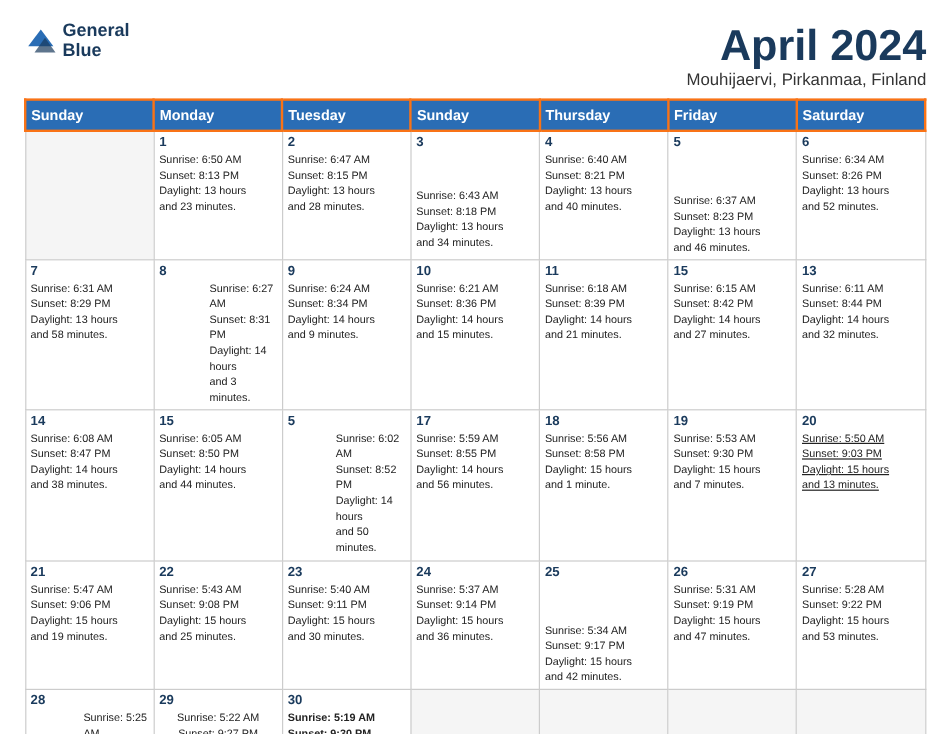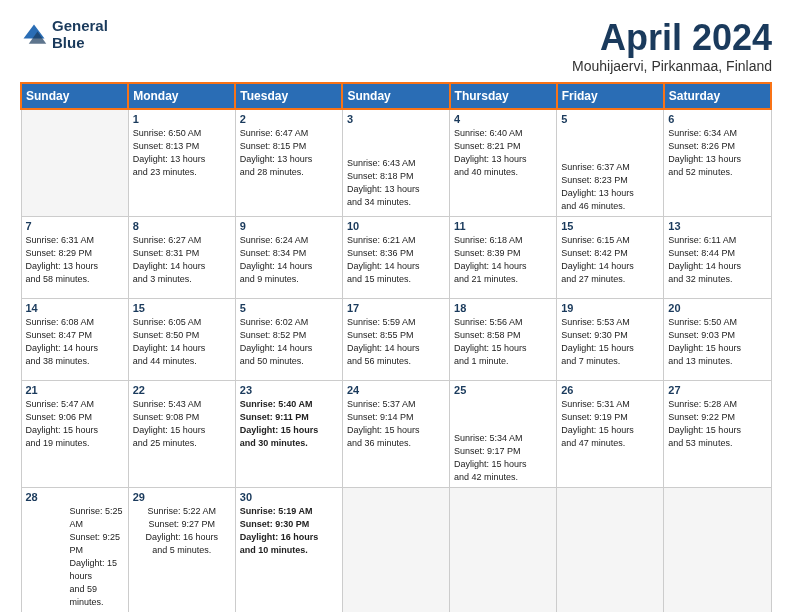--- a/index.html
+++ b/index.html
@@ -182,7 +182,7 @@
           </td>
           <td>
             <div class="day-num">8</div>
-            <div class="day-detail" style="white-space: pre-line;">Sunrise: 6:27 AM
+            <div class="day-detail" style="white-space: pre-line; margin-left: 42px;">Sunrise: 6:27 AM
 Sunset: 8:31 PM
 Daylight: 14 hours
 and 3 minutes.</div>

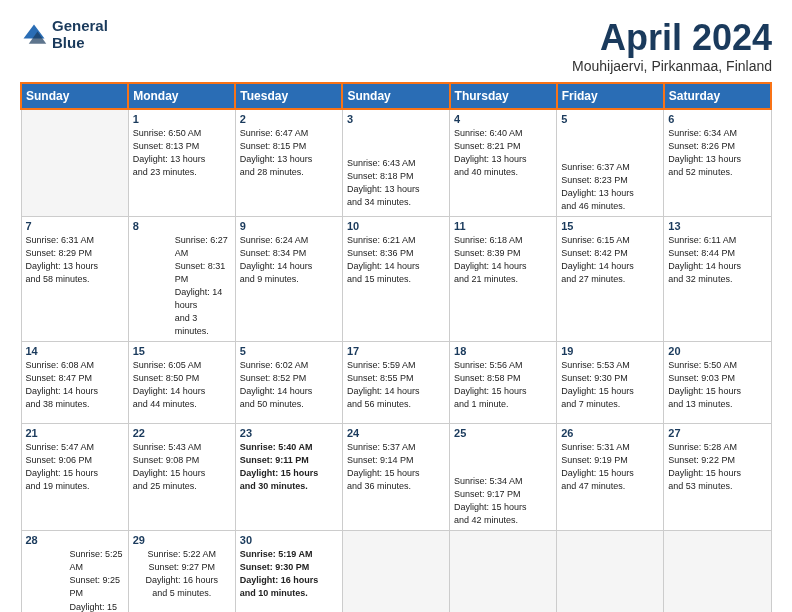--- a/index.html
+++ b/index.html
@@ -240,7 +240,7 @@
           </td>
           <td>
             <div class="day-num">5</div>
-            <div class="day-detail" style="white-space: pre-line;">Sunrise: 6:02 AM
+            <div class="day-detail" style="white-space: pre-line; margin-left: 40px;">Sunrise: 6:02 AM
 Sunset: 8:52 PM
 Daylight: 14 hours
 and 50 minutes.</div>

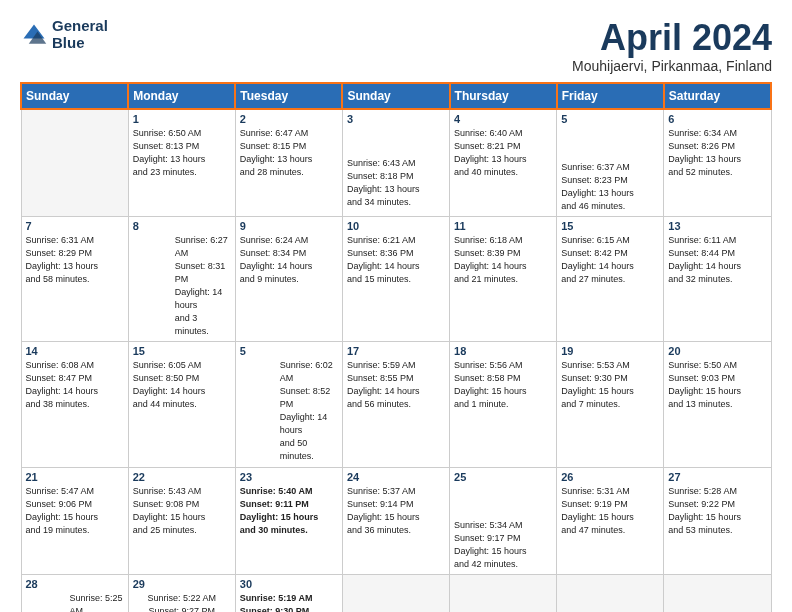--- a/index.html
+++ b/index.html
@@ -268,7 +268,7 @@
           </td>
           <td>
             <div class="day-num">20</div>
-            <div class="day-detail" style="white-space: pre-line;">Sunrise: 5:50 AM
+            <div class="day-detail" style="white-space: pre-line; text-decoration: underline;">Sunrise: 5:50 AM
 Sunset: 9:03 PM
 Daylight: 15 hours
 and 13 minutes.</div>

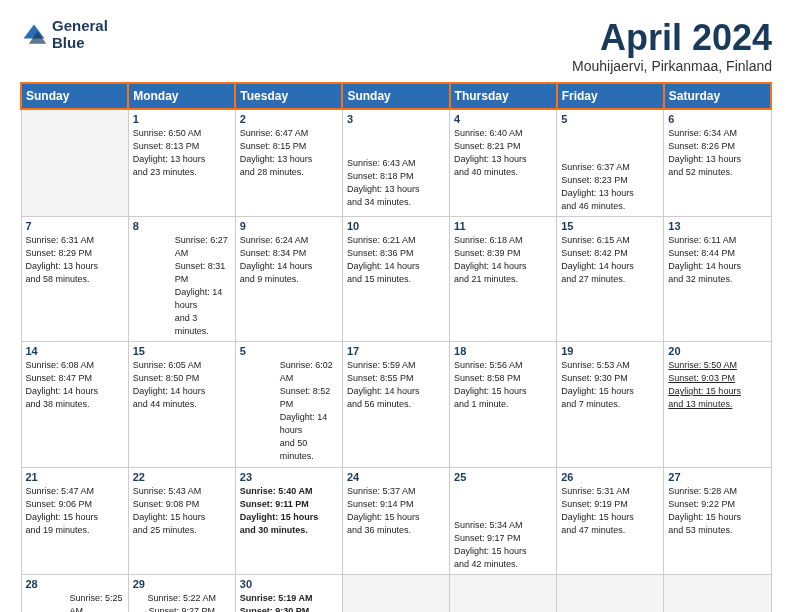--- a/index.html
+++ b/index.html
@@ -291,7 +291,7 @@
           </td>
           <td>
             <div class="day-num">23</div>
-            <div class="day-detail" style="white-space: pre-line; font-weight: bold;">Sunrise: 5:40 AM
+            <div class="day-detail" style="white-space: pre-line;">Sunrise: 5:40 AM
 Sunset: 9:11 PM
 Daylight: 15 hours
 and 30 minutes.</div>

